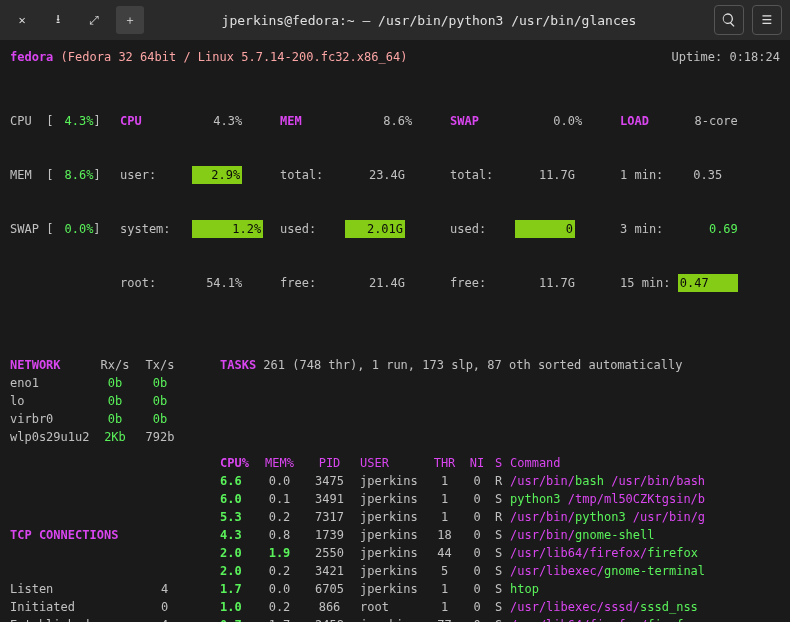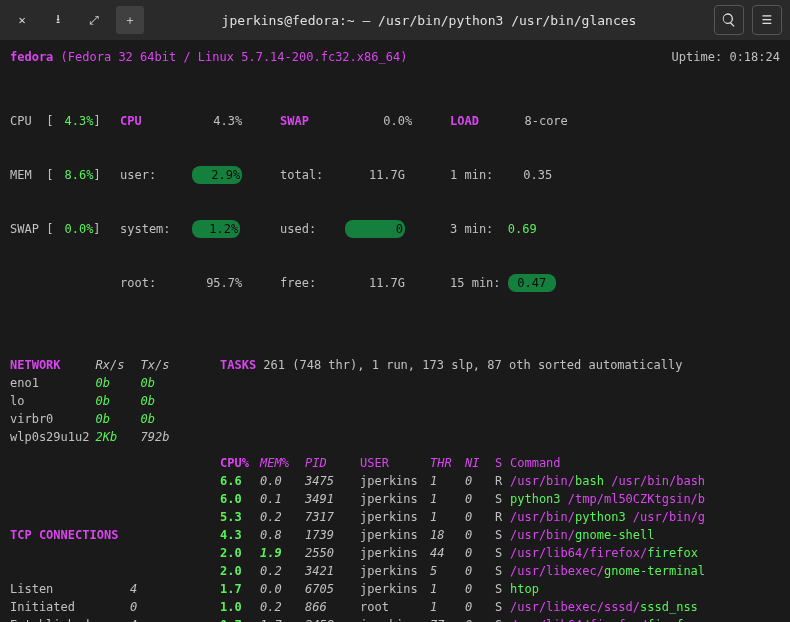--- a/index.html
+++ b/index.html
@@ -14,7 +14,7 @@
 .b { font-weight:bold; }
 .grn { color:#5af25a; }
 .wht { color:#d946ef; }
-.dim { color:#d946ef; }
+.dim { color:#fca5a5; }
 .hlg { background:#15803d; color:#0a0a0a; padding:0 2px;border-radius:8px; }
 .uline { }
 table { border-collapse:collapse; }

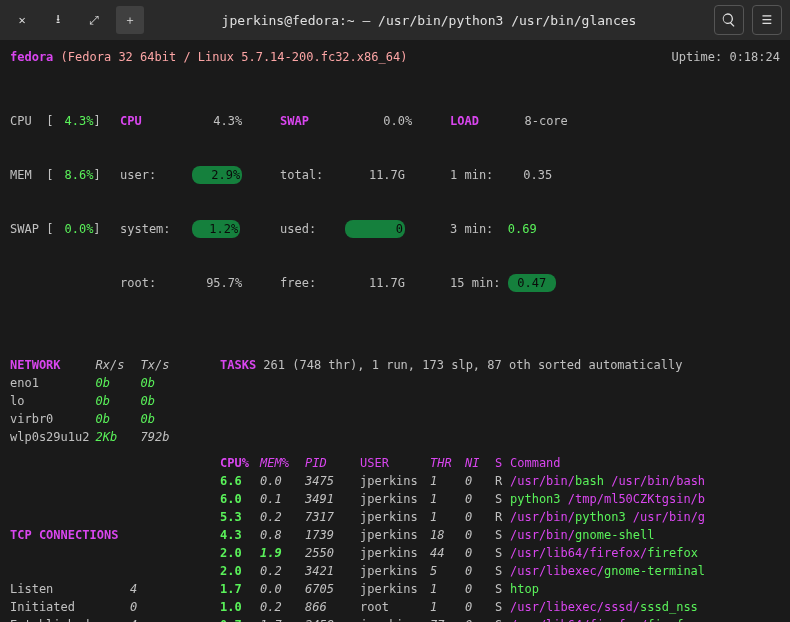--- a/index.html
+++ b/index.html
@@ -66,6 +66,12 @@
  <div><span>root:</span>     <span style="display:inline-block;width:50px;text-align:right">95.7%</span></div>
 </div>
 <div style="width:170px">
+ <div><span class="wht b">MEM</span>       <span style="display:inline-block;width:60px;text-align:right">8.6%</span></div>
+ <div><span>total:</span>   <span style="display:inline-block;width:60px;text-align:right">23.4G</span></div>
+ <div><span>used:</span>    <span class="hlg" style="display:inline-block;width:60px;text-align:right">2.01G</span></div>
+ <div><span>free:</span>    <span style="display:inline-block;width:60px;text-align:right">21.4G</span></div>
+</div>
+<div style="width:170px">
  <div><span class="wht b">SWAP</span>      <span style="display:inline-block;width:60px;text-align:right">0.0%</span></div>
  <div><span>total:</span>   <span style="display:inline-block;width:60px;text-align:right">11.7G</span></div>
  <div><span>used:</span>    <span class="hlg" style="display:inline-block;width:60px;text-align:right">0</span></div>

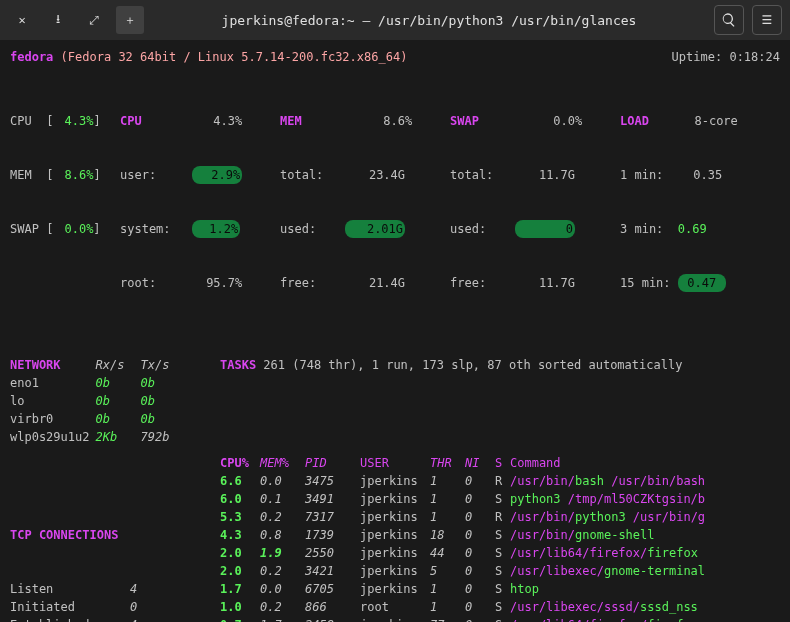--- a/index.html
+++ b/index.html
@@ -15,7 +15,7 @@
 .grn { color:#5af25a; }
 .wht { color:#d946ef; }
 .dim { color:#fca5a5; }
-.hlg { background:#15803d; color:#0a0a0a; padding:0 2px;border-radius:8px; }
+.hlg { background:#84cc16; color:#0a0a0a; padding:0 2px; }
 .uline { }
 table { border-collapse:collapse; }
 td { padding:0 6px 0 0; white-space:pre; }

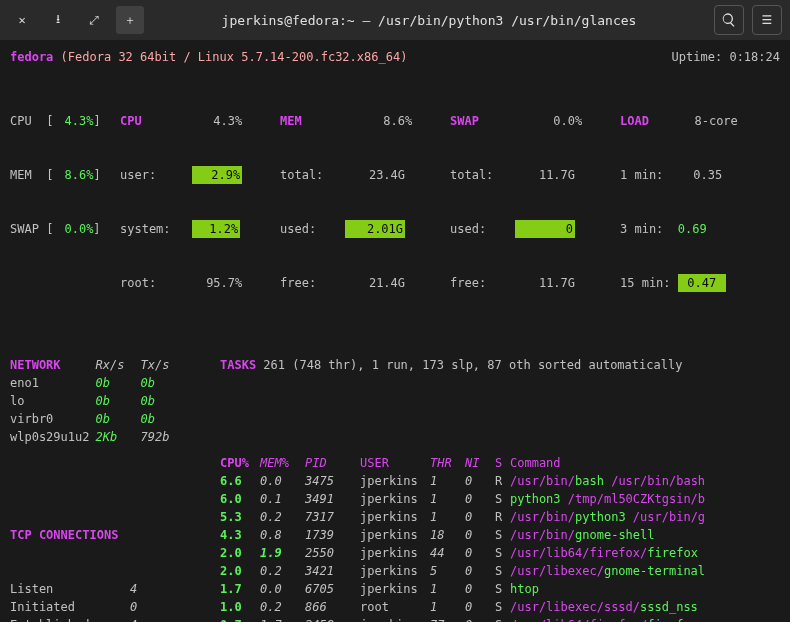--- a/index.html
+++ b/index.html
@@ -62,7 +62,7 @@
 <div style="width:160px">
  <div><span class="wht b">CPU</span>       <span style="display:inline-block;width:50px;text-align:right">4.3%</span></div>
  <div><span>user:</span>     <span class="hlg" style="display:inline-block;width:50px;text-align:right">2.9%</span></div>
- <div><span>system:</span>   <span class="hlg" style="display:inline-block;width:48px;text-align:right">1.2%</span></div>
+ <div><span>system:</span>   <span class="hlg" style="display:inline-block;width:71px;text-align:right">1.2%</span></div>
  <div><span>root:</span>     <span style="display:inline-block;width:50px;text-align:right">95.7%</span></div>
 </div>
 <div style="width:170px">

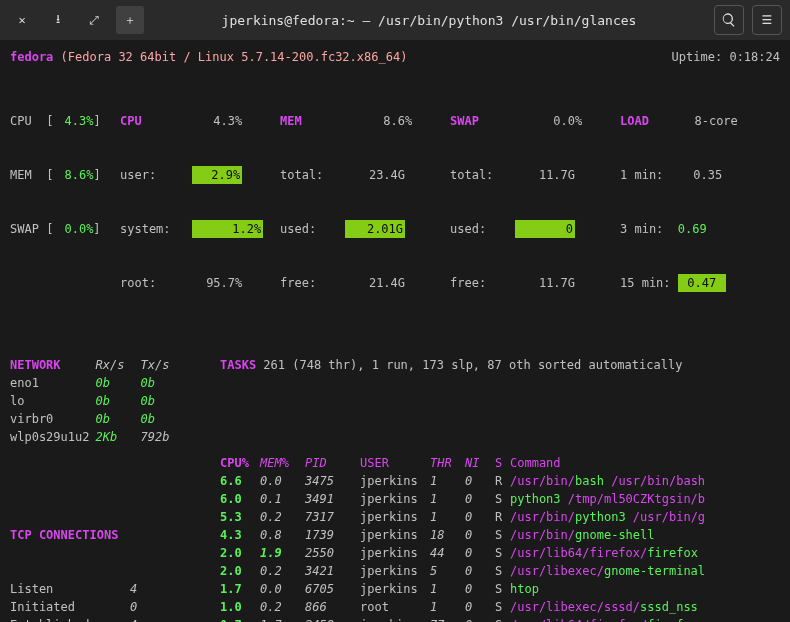--- a/index.html
+++ b/index.html
@@ -80,7 +80,7 @@
 <div style="width:150px">
  <div><span class="wht b">LOAD</span>    <span style="display:inline-block;width:60px;text-align:right">8-core</span></div>
  <div><span>1 min:</span>  <span style="display:inline-block;width:60px;text-align:center">0.35</span></div>
- <div><span>3 min:</span>  <span class="grn" style="display:inline-block;width:60px;text-align:left">0.69</span></div>
+ <div><span>3 min:</span>  <span class="grn" style="display:inline-block;width:60px;text-align:right">0.69</span></div>
  <div><span>15 min:</span> <span class="hlg" style="display:inline-block;width:48px;text-align:center">0.47</span></div>
 </div>
 </div>

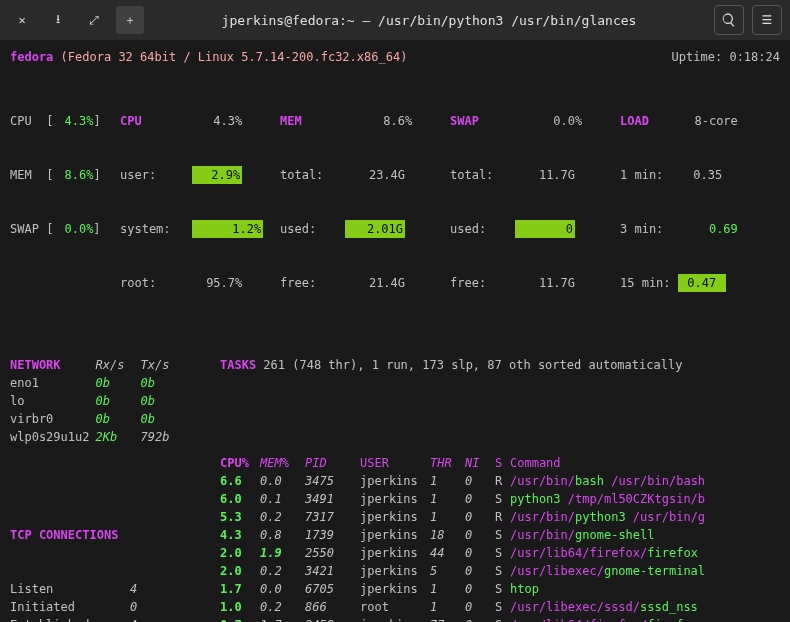--- a/index.html
+++ b/index.html
@@ -63,7 +63,7 @@
  <div><span class="wht b">CPU</span>       <span style="display:inline-block;width:50px;text-align:right">4.3%</span></div>
  <div><span>user:</span>     <span class="hlg" style="display:inline-block;width:50px;text-align:right">2.9%</span></div>
  <div><span>system:</span>   <span class="hlg" style="display:inline-block;width:71px;text-align:right">1.2%</span></div>
- <div><span>root:</span>     <span style="display:inline-block;width:50px;text-align:right">95.7%</span></div>
+ <div><span>root:</span>     <span style="display:inline-block;width:50px;text-align:right">54.1%</span></div>
 </div>
 <div style="width:170px">
  <div><span class="wht b">MEM</span>       <span style="display:inline-block;width:60px;text-align:right">8.6%</span></div>

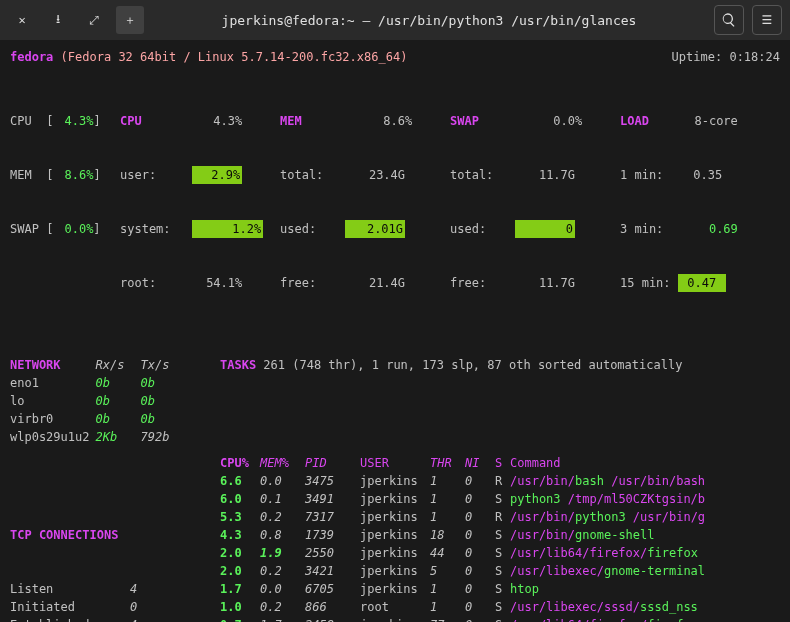--- a/index.html
+++ b/index.html
@@ -81,7 +81,7 @@
  <div><span class="wht b">LOAD</span>    <span style="display:inline-block;width:60px;text-align:right">8-core</span></div>
  <div><span>1 min:</span>  <span style="display:inline-block;width:60px;text-align:center">0.35</span></div>
  <div><span>3 min:</span>  <span class="grn" style="display:inline-block;width:60px;text-align:right">0.69</span></div>
- <div><span>15 min:</span> <span class="hlg" style="display:inline-block;width:48px;text-align:center">0.47</span></div>
+ <div><span>15 min:</span> <span class="hlg" style="display:inline-block;width:60px;text-align:left">0.47</span></div>
 </div>
 </div>
 

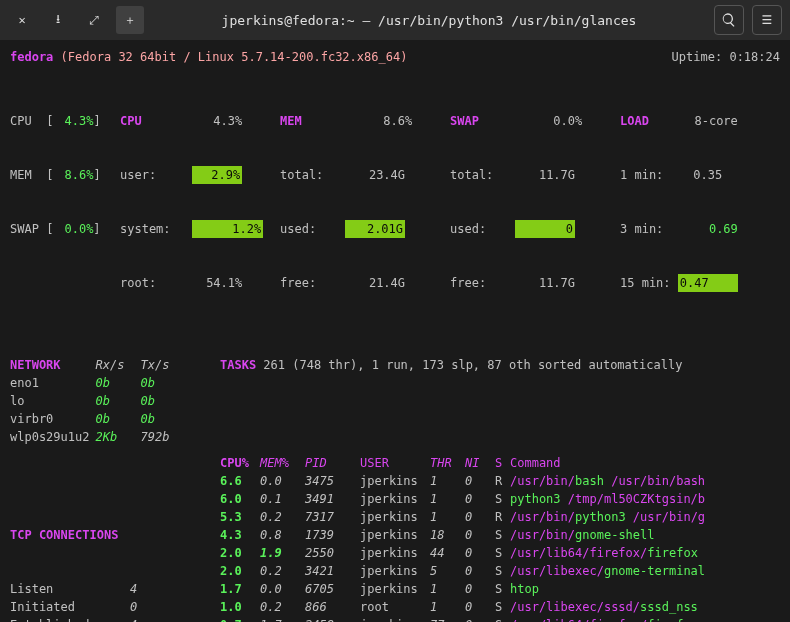--- a/index.html
+++ b/index.html
@@ -19,7 +19,7 @@
 .uline { }
 table { border-collapse:collapse; }
 td { padding:0 6px 0 0; white-space:pre; }
-.r { text-align:left;font-style:italic; }
+.r { text-align:center; }
 svg { width:16px; height:16px; fill:currentColor; }
 </style>
 </head>

